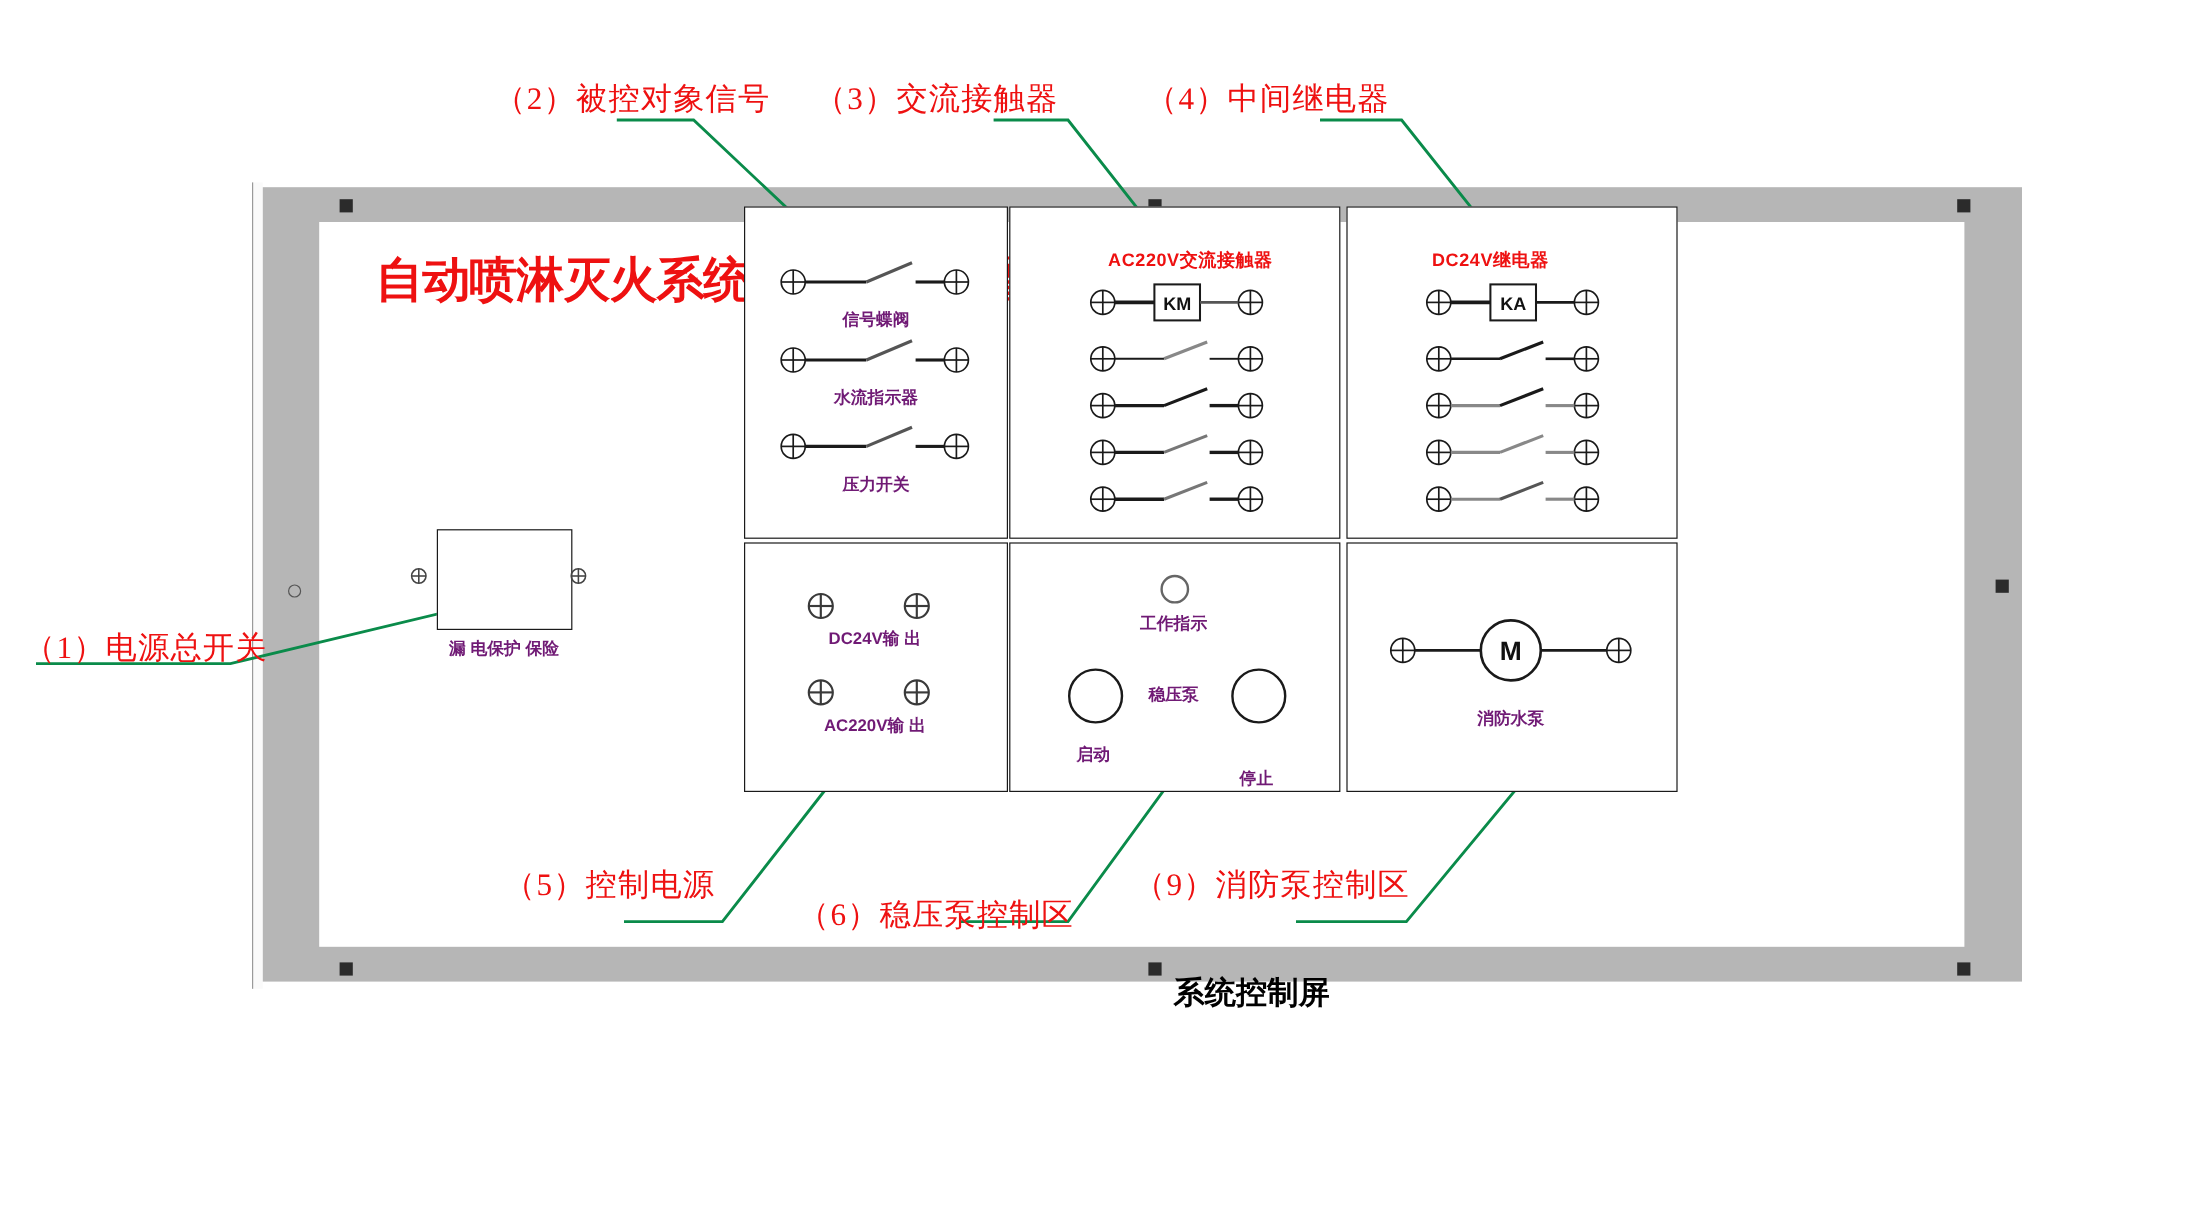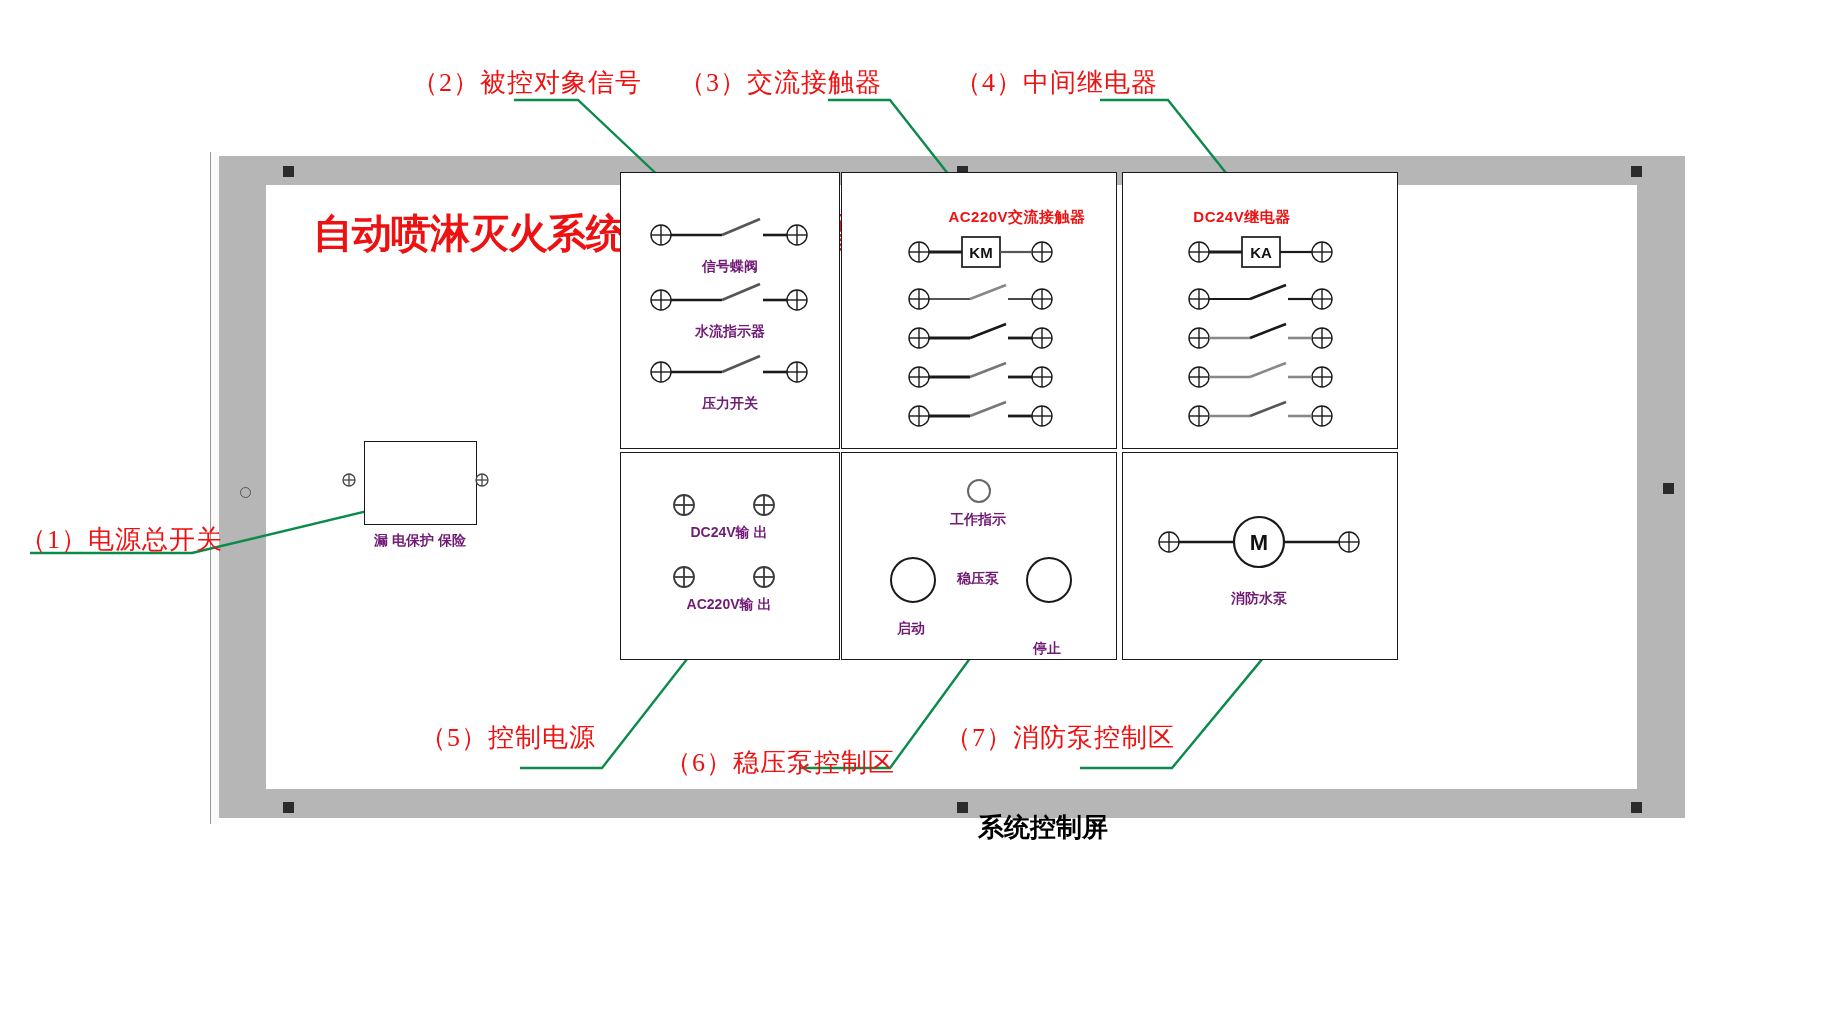--- a/index.html
+++ b/index.html
@@ -116,7 +116,7 @@
 <div class="abs sym-label" style="left:640px;top:395px;width:180px;">压力开关</div>
 
 <div class="abs box" style="left:841px;top:172px;width:274px;height:275px;"></div>
-<div class="abs panel-title" style="left:880px;top:208px;width:274px;">AC220V交流接触器</div>
+<div class="abs panel-title" style="left:855px;top:208px;width:274px;">AC220V交流接触器</div>
 
 <svg class="abs" style="left:908px;top:234px;width:145px;height:36px;">
   <g stroke="#1a1a1a" stroke-width="1.4" fill="none">

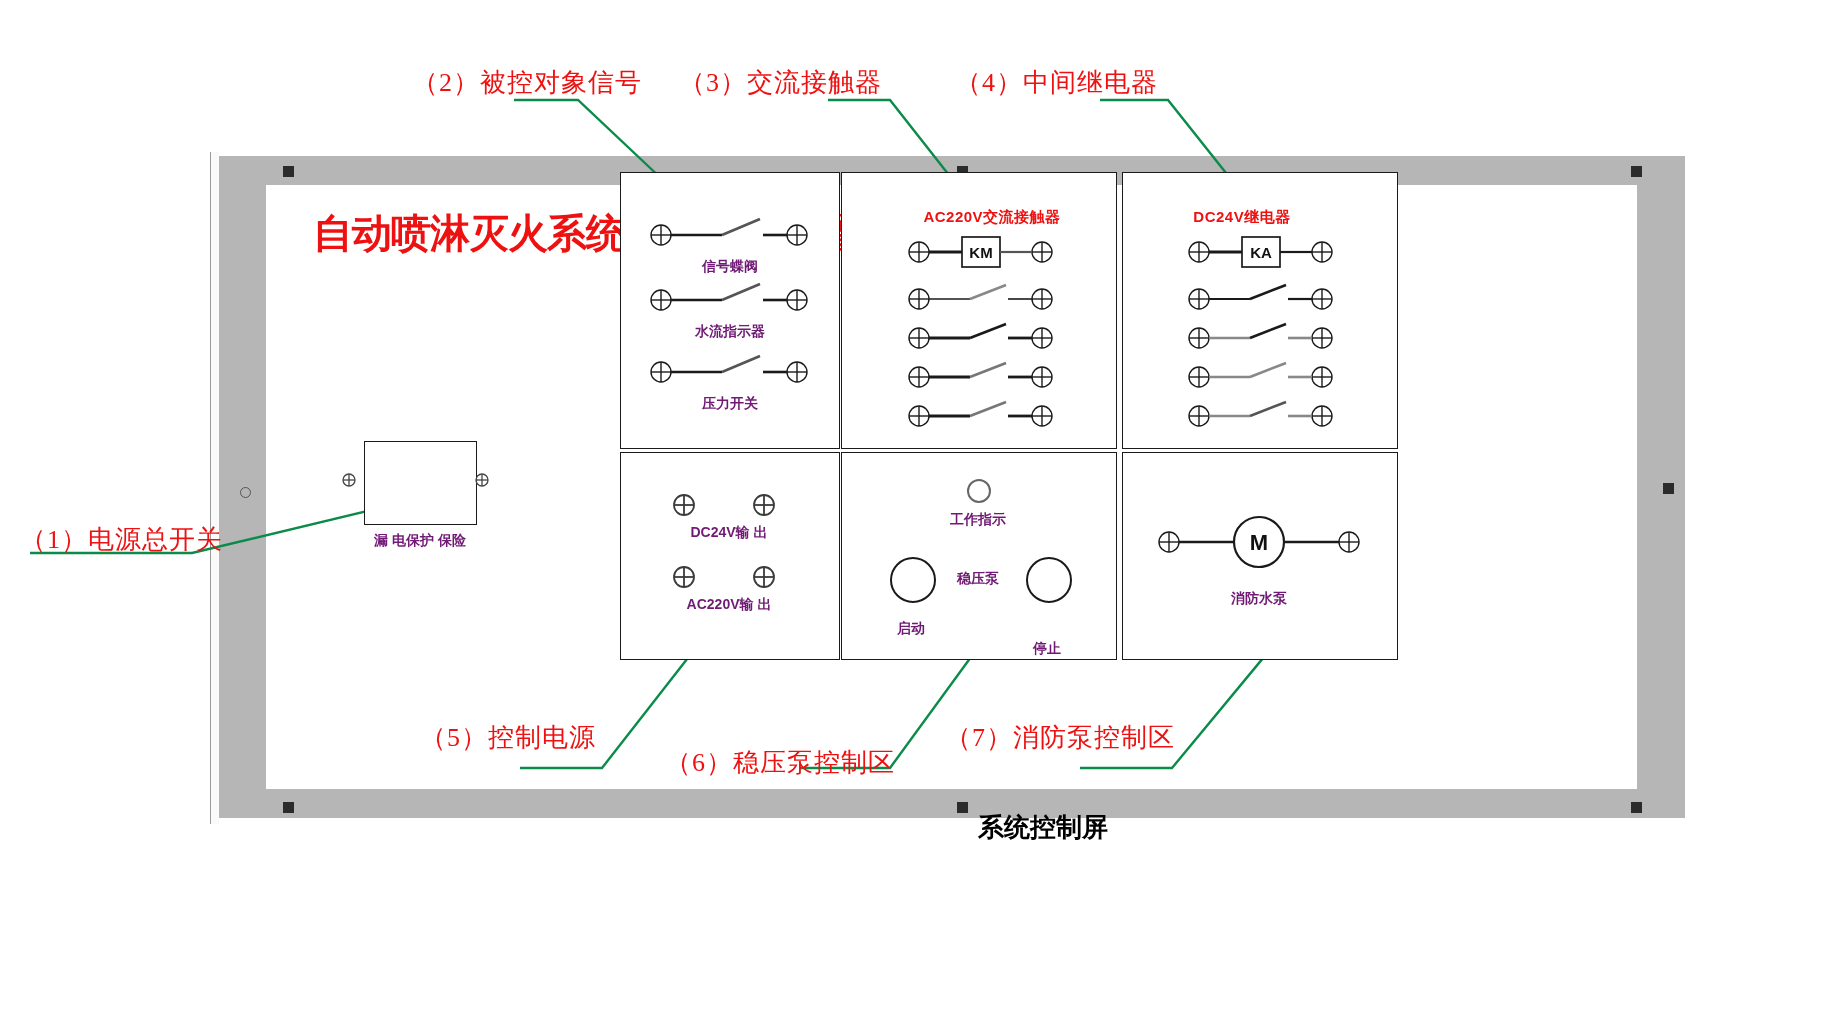--- a/index.html
+++ b/index.html
@@ -53,7 +53,7 @@
 <div class="abs anno" style="left:955px;top:65px;">（4）中间继电器</div>
 <div class="abs anno" style="left:420px;top:720px;">（5）控制电源</div>
 <div class="abs anno" style="left:665px;top:745px;">（6）稳压泵控制区</div>
-<div class="abs anno" style="left:945px;top:720px;">（7）消防泵控制区</div>
+<div class="abs anno" style="left:945px;top:720px;">（9）消防泵控制区</div>
 
 <div class="abs box" style="left:364px;top:441px;width:111px;height:82px;"></div>
 <svg class="abs" style="left:340px;top:470px;width:160px;height:30px;">

